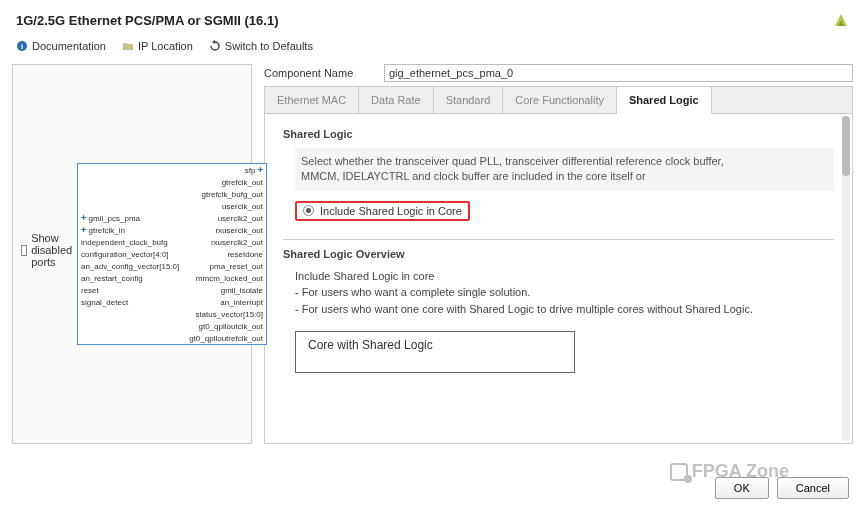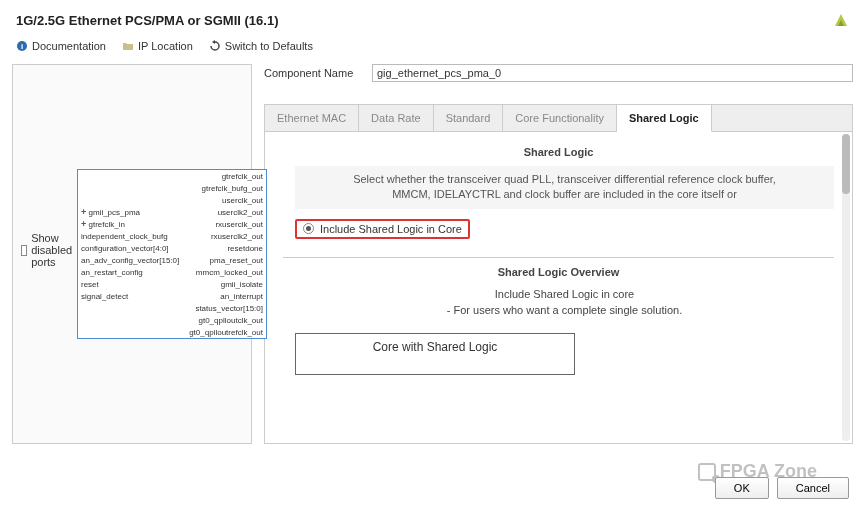--- a/index.html
+++ b/index.html
@@ -21,7 +21,7 @@
 .port-right { text-align: right; color: #333; }
 .port-plus { color: #269; font-weight: bold; font-size: 9px; }
 .right-panel { flex: 1; display: flex; flex-direction: column; }
-.compname-row { display: flex; align-items: center; gap: 8px; margin-bottom: 22px; }
+.compname-row { display: flex; align-items: center; gap: 20px; margin-bottom: 4px; }
 .compname-label { width: 100px; }
 .compname-input { flex: 1; border: 1px solid #bbb; padding: 2px 4px; font-size: 11px; color: #333; background: #fff; }
 .tabs-container { border: 1px solid #ccc; flex: 1; display: flex; flex-direction: column; background: #fff; text-align: center; }

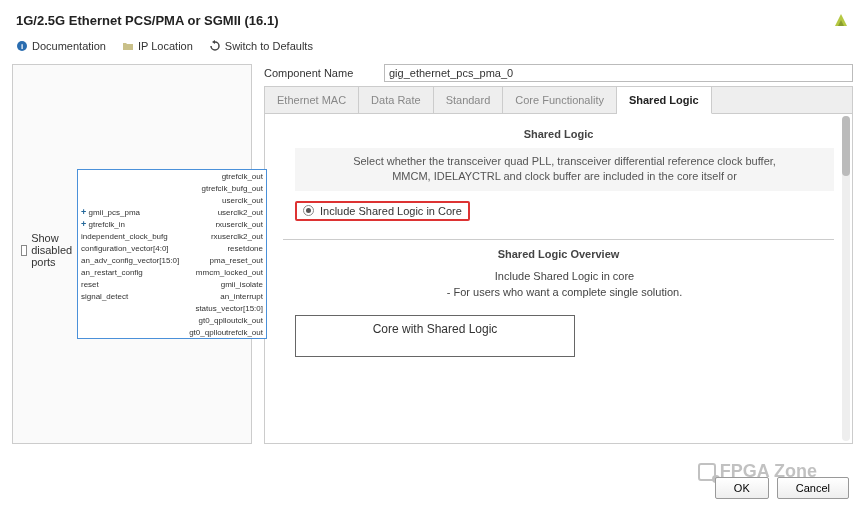--- a/index.html
+++ b/index.html
@@ -24,7 +24,7 @@
 .compname-row { display: flex; align-items: center; gap: 20px; margin-bottom: 4px; }
 .compname-label { width: 100px; }
 .compname-input { flex: 1; border: 1px solid #bbb; padding: 2px 4px; font-size: 11px; color: #333; background: #fff; }
-.tabs-container { border: 1px solid #ccc; flex: 1; display: flex; flex-direction: column; background: #fff; text-align: center; }
+.tabs-container { border: 1px solid #ccc; flex: 1; display: flex; flex-direction: column; background: #fff; }
 .tabs { display: flex; background: #eee; border-bottom: 1px solid #ccc; }
 .tab { padding: 7px 12px; font-size: 11px; color: #888; border-right: 1px solid #ccc; cursor: pointer; }
 .tab.active { background: #fff; color: #222; font-weight: bold; border-bottom: 1px solid #fff; margin-bottom: -1px; }

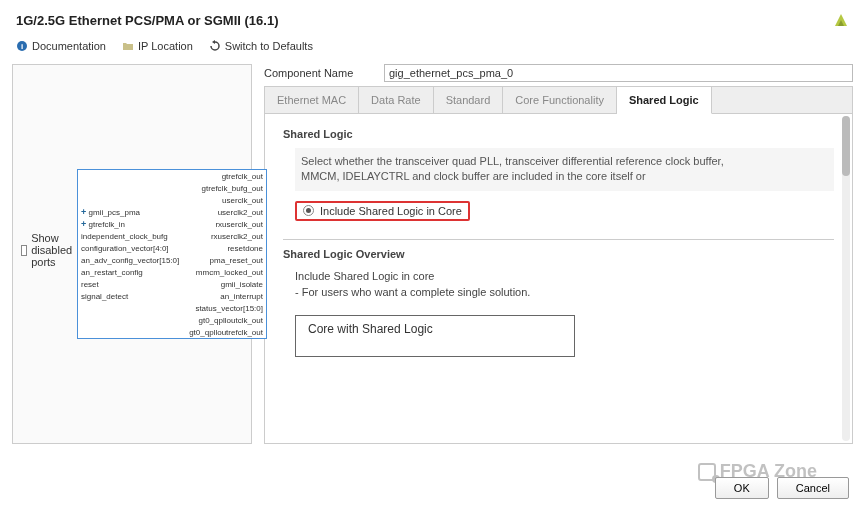--- a/index.html
+++ b/index.html
@@ -92,6 +92,10 @@
       <div class="ip-block">
         <div class="port-row">
             <span></span>
+            <span class="port-right"><span>sfp</span> <span class="port-plus">+</span></span>
+          </div>
+        <div class="port-row">
+            <span></span>
             <span class="port-right">gtrefclk_out</span>
           </div>
         <div class="port-row">

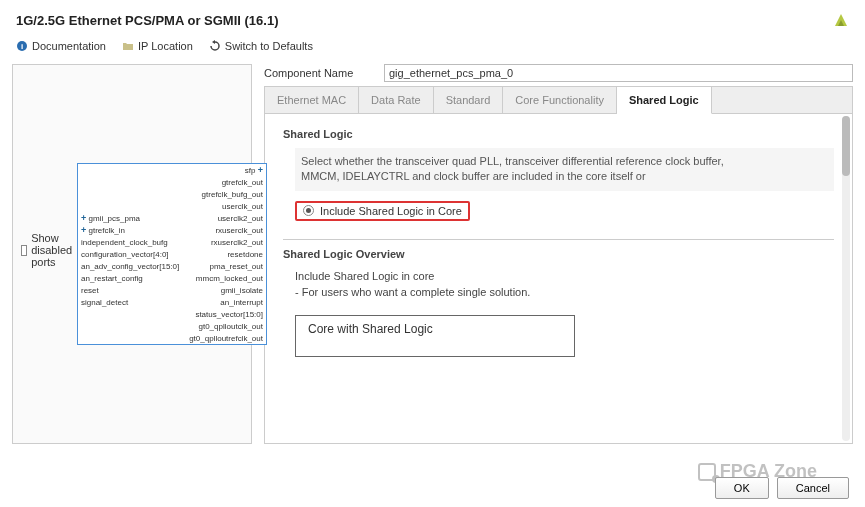--- a/index.html
+++ b/index.html
@@ -184,6 +184,7 @@
         <div class="overview-list">
           <div>Include Shared Logic in core</div>
           <div>- For users who want a complete single solution.</div>
+          <div>- For users who want one core with Shared Logic to drive multiple cores without Shared Logic.</div>
         </div>
         <div class="diagram-box">
           <div class="diagram-title">Core with Shared Logic</div>

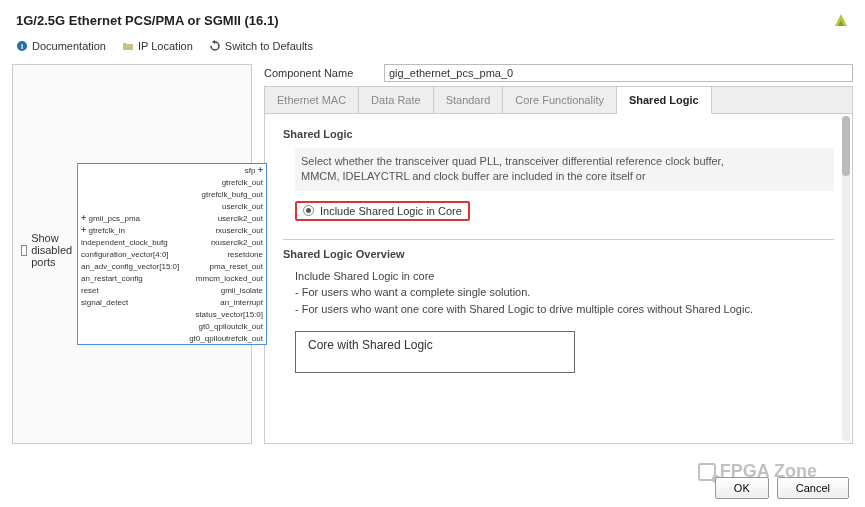--- a/index.html
+++ b/index.html
@@ -44,7 +44,7 @@
 .scrollthumb { width: 8px; height: 60px; background: #bbb; border-radius: 4px; }
 .footer { position: absolute; bottom: 8px; right: 16px; display: flex; gap: 8px; }
 .btn { border: 1px solid #999; background: linear-gradient(#fff,#eee); padding: 4px 18px; font-size: 11px; cursor: pointer; border-radius: 2px; }
-.watermark { position: absolute; right: 48px; bottom: 25px; font-size: 18px; color: #999; font-weight: bold; opacity: 0.6; pointer-events: none; }
+.watermark { position: absolute; right: 76px; bottom: 25px; font-size: 18px; color: #999; font-weight: bold; opacity: 0.6; pointer-events: none; }
 .wmicon { display: inline-block; width: 18px; height: 18px; border: 2px solid #999; border-radius: 3px; vertical-align: middle; position: relative; margin-right: 4px;}
 .wmicon::after { content:''; position:absolute; right:-6px; bottom:-4px; width:8px; height:8px; background:#999; border-radius:50%;}
 </style>

